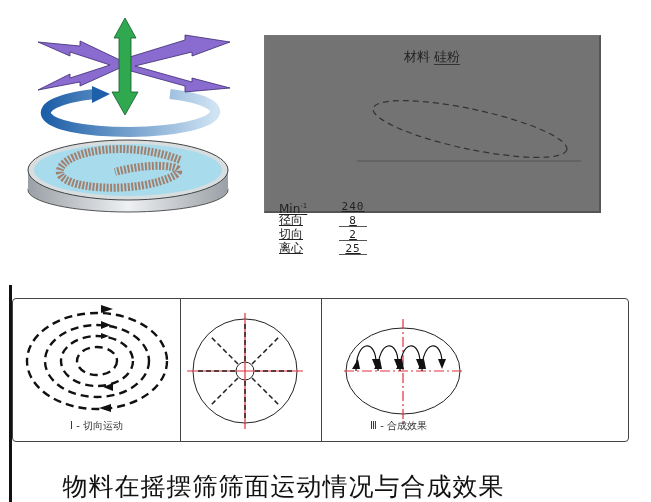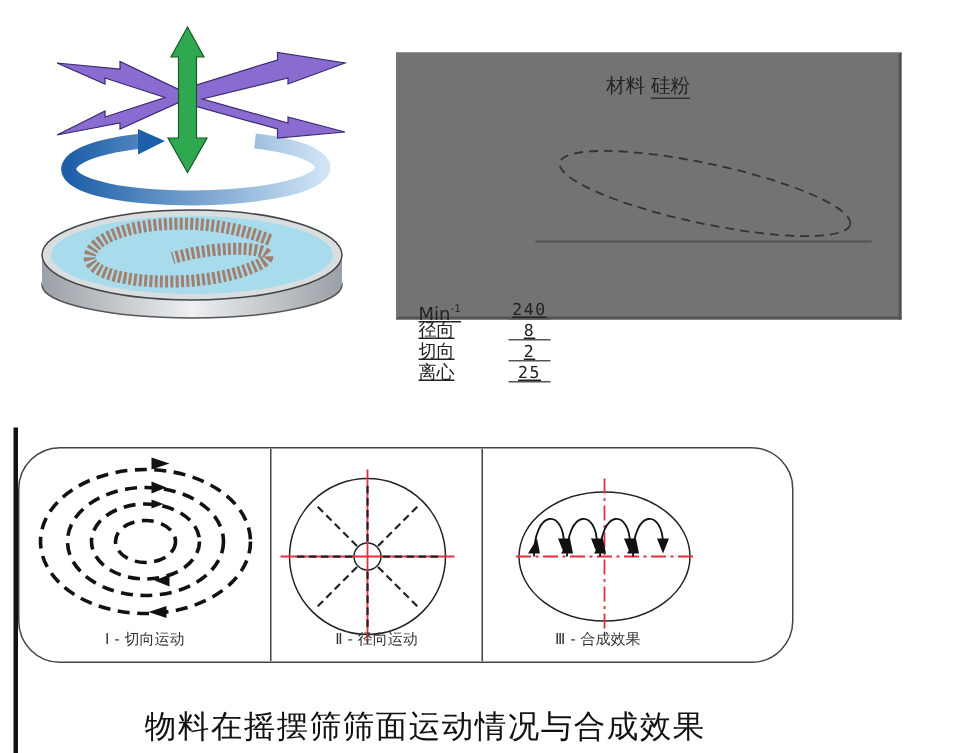--- a/index.html
+++ b/index.html
@@ -15,7 +15,7 @@
   .pval{width:28px;text-align:center;border-bottom:1px solid #555;font-family:"DejaVu Sans Mono",monospace;font-size:11px;letter-spacing:1px;}
   sup{font-size:7px;}
   #left-rule{left:9px;top:285px;width:3px;height:217px;background:#111;}
-  #strip{left:12px;top:298px;width:517px;height:144px;border:1px solid #444;border-radius:28px;box-sizing:border-box;display:flex;overflow:hidden;background:#fff;}
+  #strip{left:12px;top:298px;width:617px;height:144px;border:1px solid #444;border-radius:4px;box-sizing:border-box;display:flex;overflow:hidden;background:#fff;}
   .cell{position:relative;height:100%;box-sizing:border-box;}
   .cell + .cell{border-left:1px solid #444;}
   .cell svg{position:absolute;left:0;top:0;}

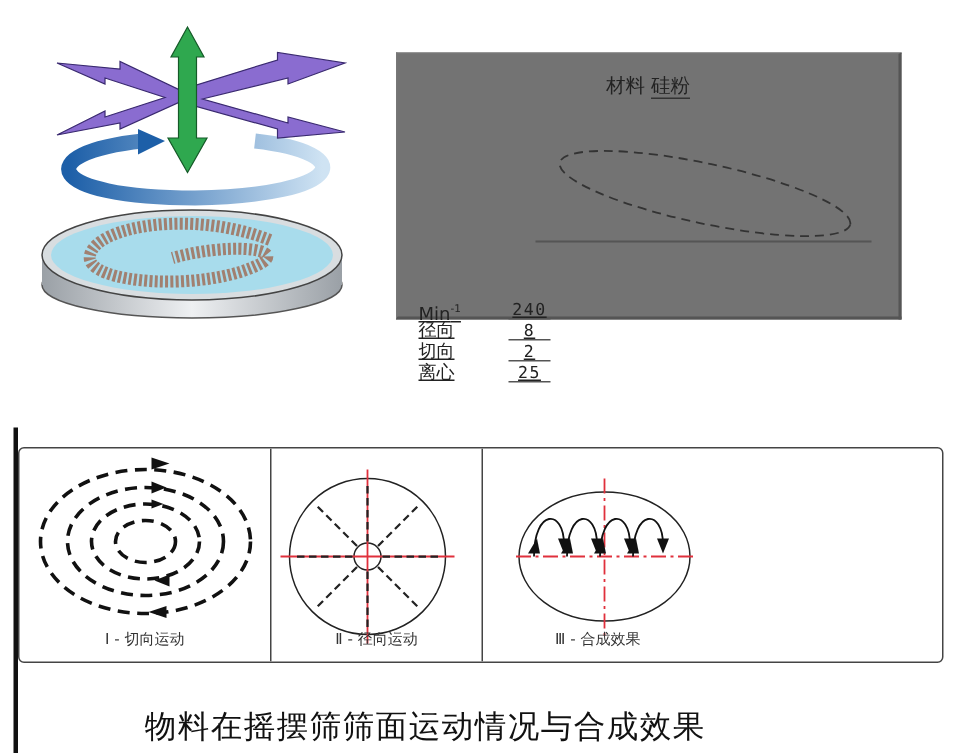--- a/index.html
+++ b/index.html
@@ -125,7 +125,6 @@
           <line x1="71" y1="79" x2="98" y2="106"></line>
       </g>
     </svg>
-    <div class="cap">Ⅱ - 径向运动</div>
   </div>
 
   <div class="cell" style="width:154px">

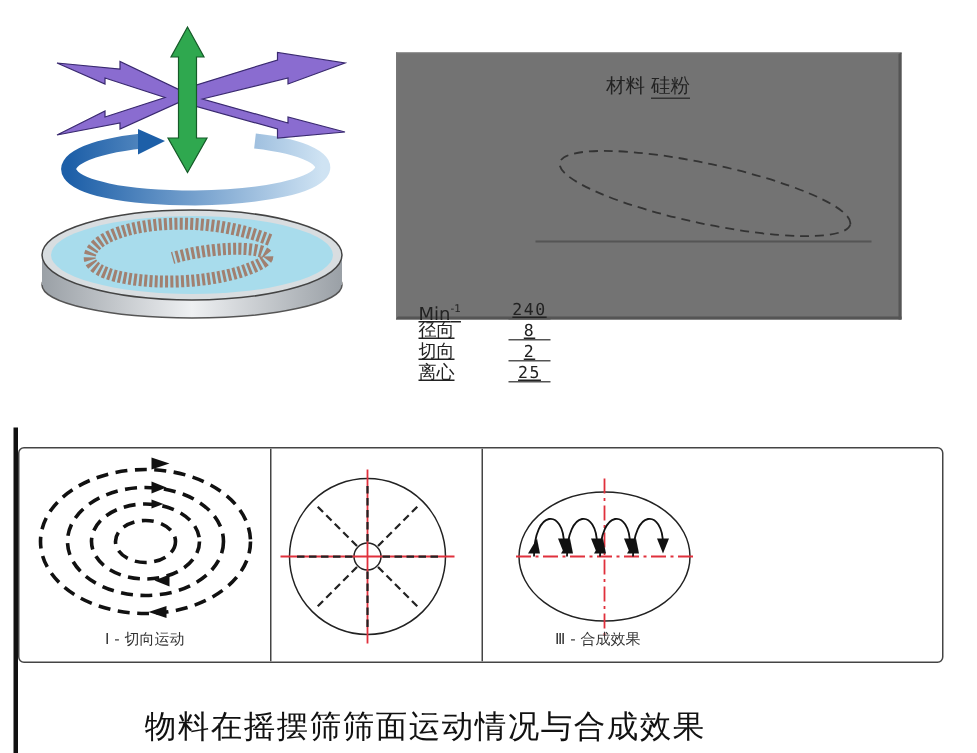--- a/index.html
+++ b/index.html
@@ -20,7 +20,7 @@
   .cell + .cell{border-left:1px solid #444;}
   .cell svg{position:absolute;left:0;top:0;}
   .cap{position:absolute;left:0;right:0;bottom:8px;text-align:center;font-size:10px;color:#333;}
-  #caption{left:0;width:567px;top:470px;text-align:center;font-size:21px;color:#111;letter-spacing:1px;}
+  #caption{left:0;width:567px;top:470px;text-align:center;font-size:25px;color:#111;letter-spacing:1px;}
 </style>
 </head>
 <body>

